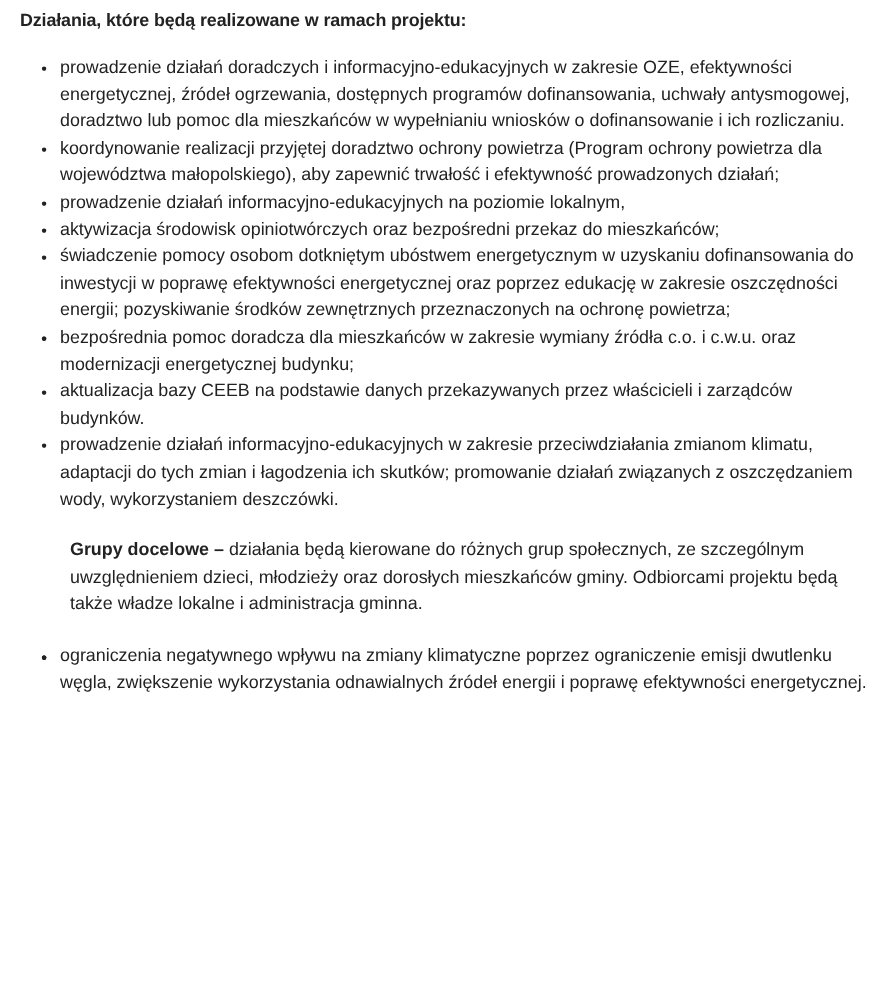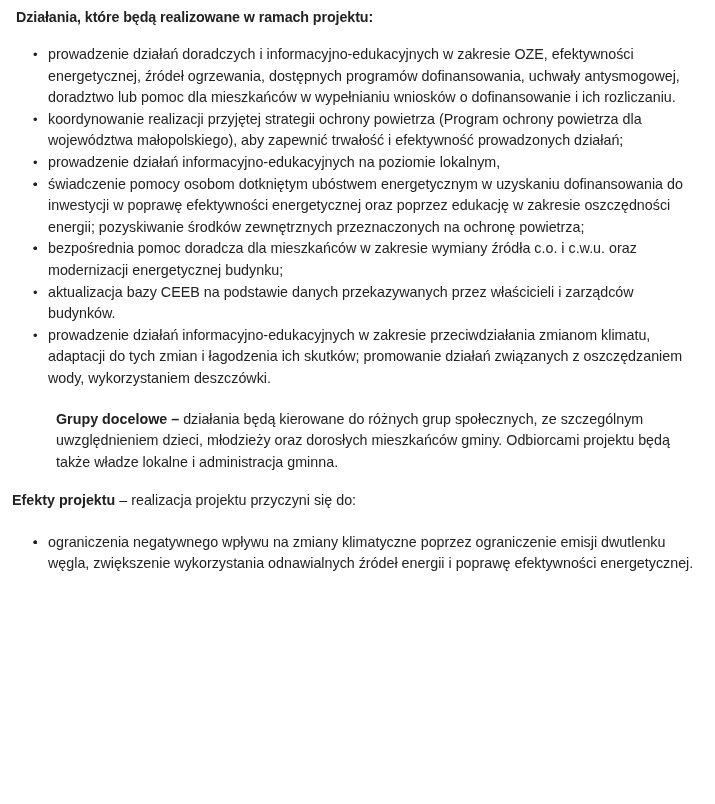--- a/index.html
+++ b/index.html
@@ -30,7 +30,7 @@
 
   <ul class="list1">
     <li><span class="bullet">•</span><span>prowadzenie działań doradczych i informacyjno-edukacyjnych w zakresie OZE, efektywności energetycznej, źródeł ogrzewania, dostępnych programów dofinansowania, uchwały antysmogowej, doradztwo lub pomoc dla mieszkańców w wypełnianiu wniosków o dofinansowanie i ich rozliczaniu.</span></li>
-    <li><span class="bullet">•</span><span>koordynowanie realizacji przyjętej strategii ochrony powietrza (Program ochrony powietrza dla województwa małopolskiego), aby zapewnić trwałość i efektywność prowadzonych działań;</span></li>
+    <li><span class="bullet">•</span><span>koordynowanie realizacji przyjętej doradztwo ochrony powietrza (Program ochrony powietrza dla województwa małopolskiego), aby zapewnić trwałość i efektywność prowadzonych działań;</span></li>
     <li><span class="bullet">•</span><span>prowadzenie działań informacyjno-edukacyjnych na poziomie lokalnym,</span></li>
     <li><span class="bullet">•</span></li>
     <li><span class="bullet">•</span><span>świadczenie pomocy osobom dotkniętym ubóstwem energetycznym w uzyskaniu dofinansowania do inwestycji w poprawę efektywności energetycznej oraz poprzez edukację w zakresie oszczędności energii; pozyskiwanie środków zewnętrznych przeznaczonych na ochronę powietrza;</span></li>

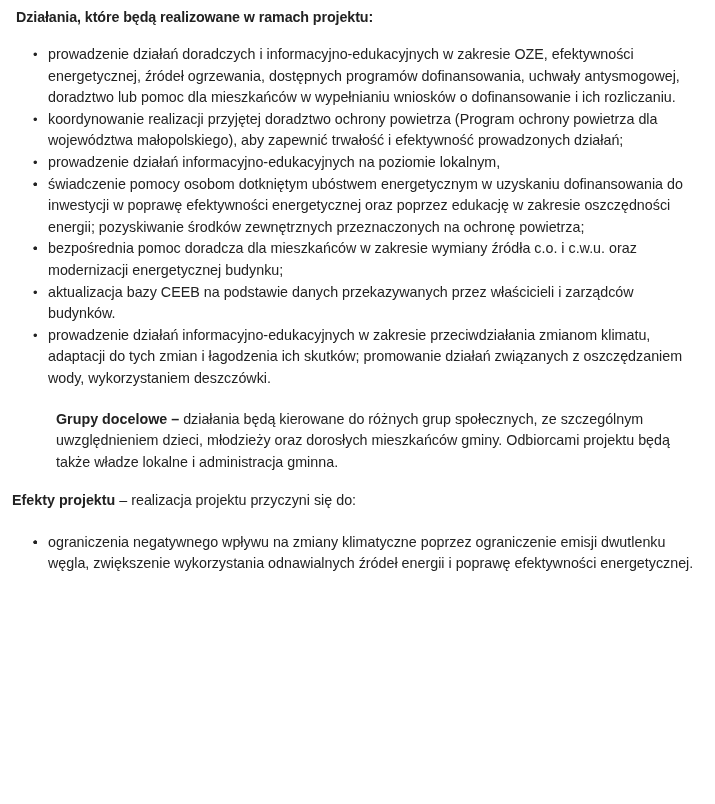--- a/index.html
+++ b/index.html
@@ -32,7 +32,7 @@
     <li><span class="bullet">•</span><span>prowadzenie działań doradczych i informacyjno-edukacyjnych w zakresie OZE, efektywności energetycznej, źródeł ogrzewania, dostępnych programów dofinansowania, uchwały antysmogowej, doradztwo lub pomoc dla mieszkańców w wypełnianiu wniosków o dofinansowanie i ich rozliczaniu.</span></li>
     <li><span class="bullet">•</span><span>koordynowanie realizacji przyjętej doradztwo ochrony powietrza (Program ochrony powietrza dla województwa małopolskiego), aby zapewnić trwałość i efektywność prowadzonych działań;</span></li>
     <li><span class="bullet">•</span><span>prowadzenie działań informacyjno-edukacyjnych na poziomie lokalnym,</span></li>
-    <li><span class="bullet">•</span></li>
+    <li><span class="bullet">•</span><span>aktywizacja środowisk opiniotwórczych oraz bezpośredni przekaz do mieszkańców;</span></li>
     <li><span class="bullet">•</span><span>świadczenie pomocy osobom dotkniętym ubóstwem energetycznym w uzyskaniu dofinansowania do inwestycji w poprawę efektywności energetycznej oraz poprzez edukację w zakresie oszczędności energii; pozyskiwanie środków zewnętrznych przeznaczonych na ochronę powietrza;</span></li>
     <li><span class="bullet">•</span></li>
     <li><span class="bullet">•</span><span>bezpośrednia pomoc doradcza dla mieszkańców w zakresie wymiany źródła c.o. i c.w.u. oraz modernizacji energetycznej budynku;</span></li>

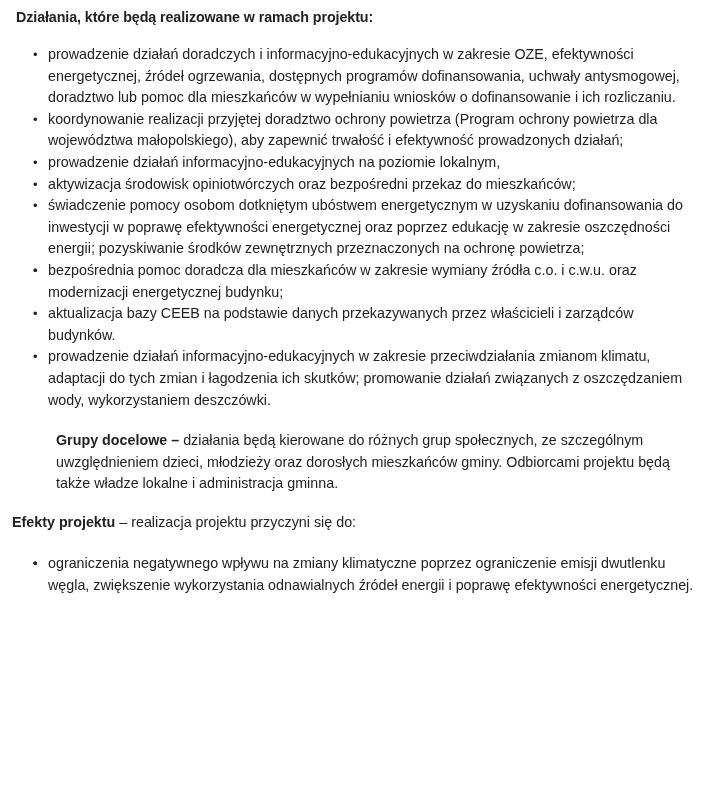--- a/index.html
+++ b/index.html
@@ -42,7 +42,6 @@
 
   <p class="groups"><b>Grupy docelowe –</b><span> działania będą kierowane do różnych grup społecznych, ze szczególnym uwzględnieniem dzieci, młodzieży oraz dorosłych mieszkańców gminy. Odbiorcami projektu będą także władze lokalne i administracja gminna.</span></p>
 
-  <p class="effects"><b>Efekty projektu</b><span> – realizacja projektu przyczyni się do:</span></p>
 
   <ul class="list2">
     <li><span class="bullet">•</span></li>

